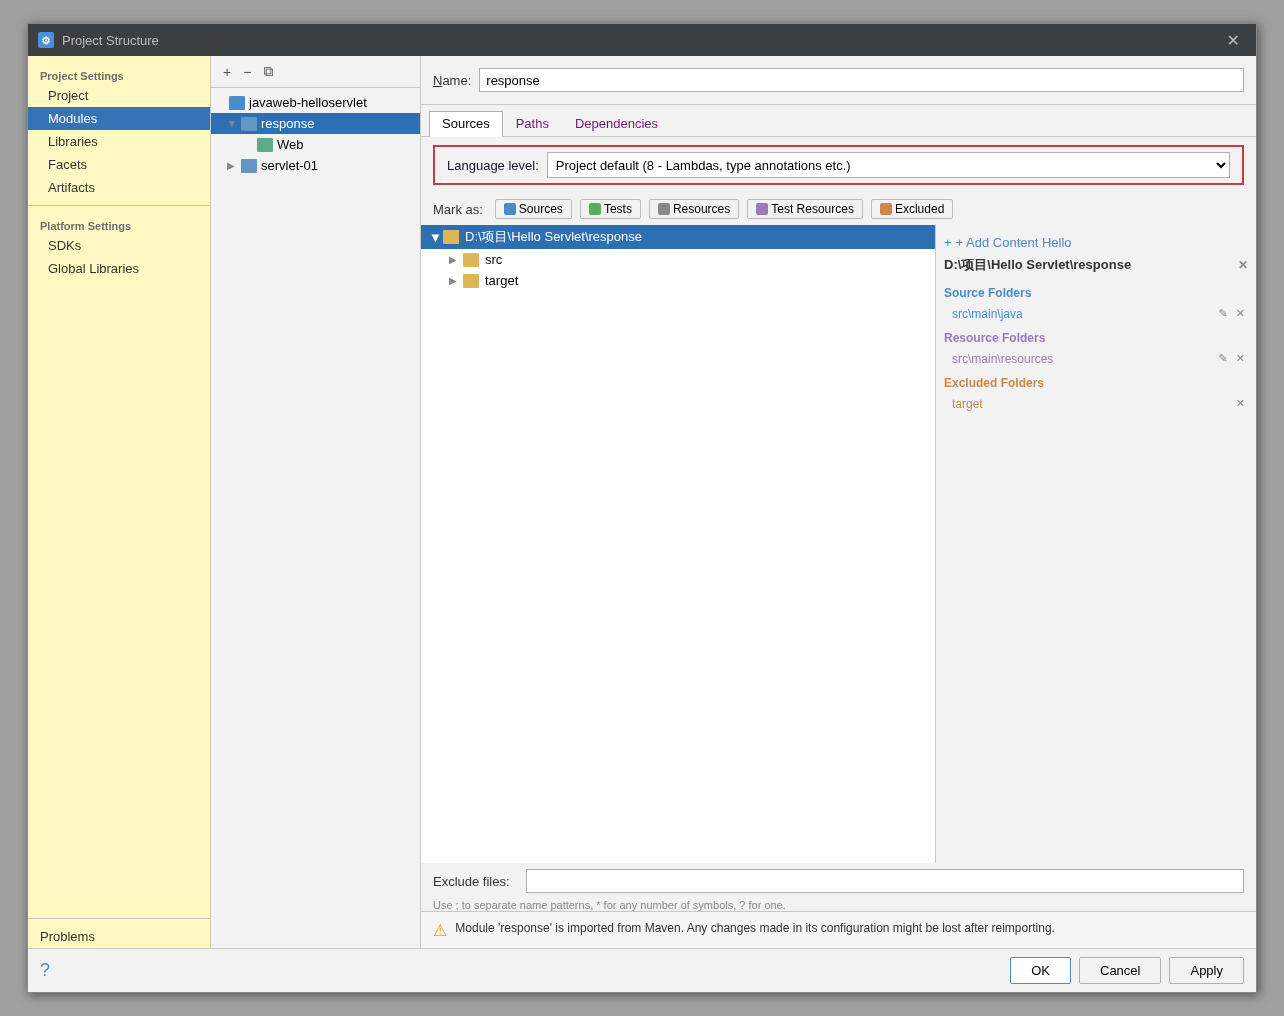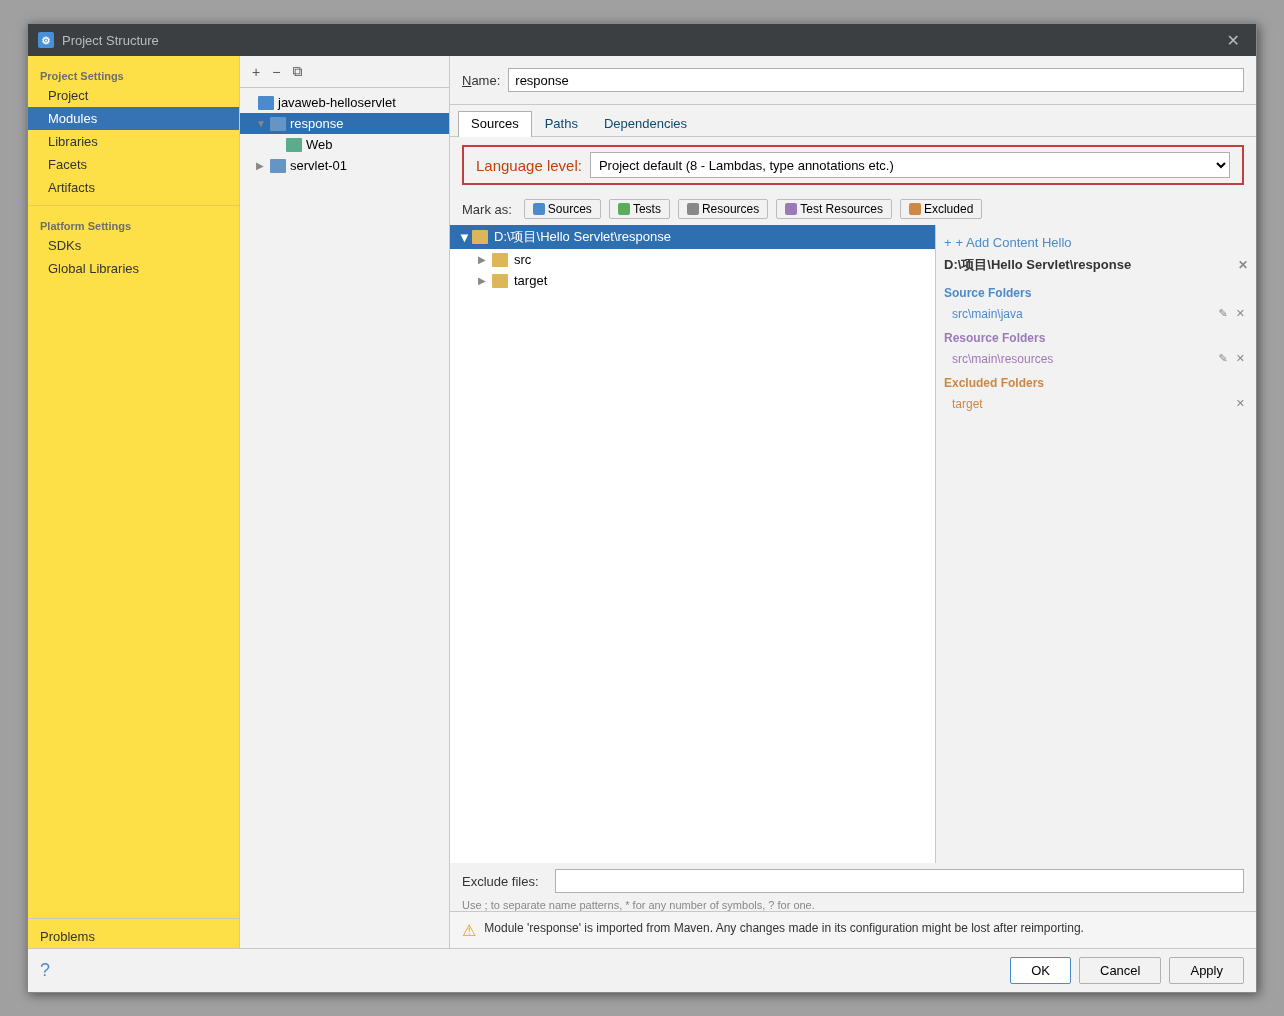--- a/index.html
+++ b/index.html
@@ -72,8 +72,8 @@
 
     
     .sidebar {
-      width: 212px;
-      background: #fde047;
+      width: 183px;
+      background: #fef9c3;
       border-right: 1px solid #c8c8c8;
       padding-top: 8px;
       flex-shrink: 0;

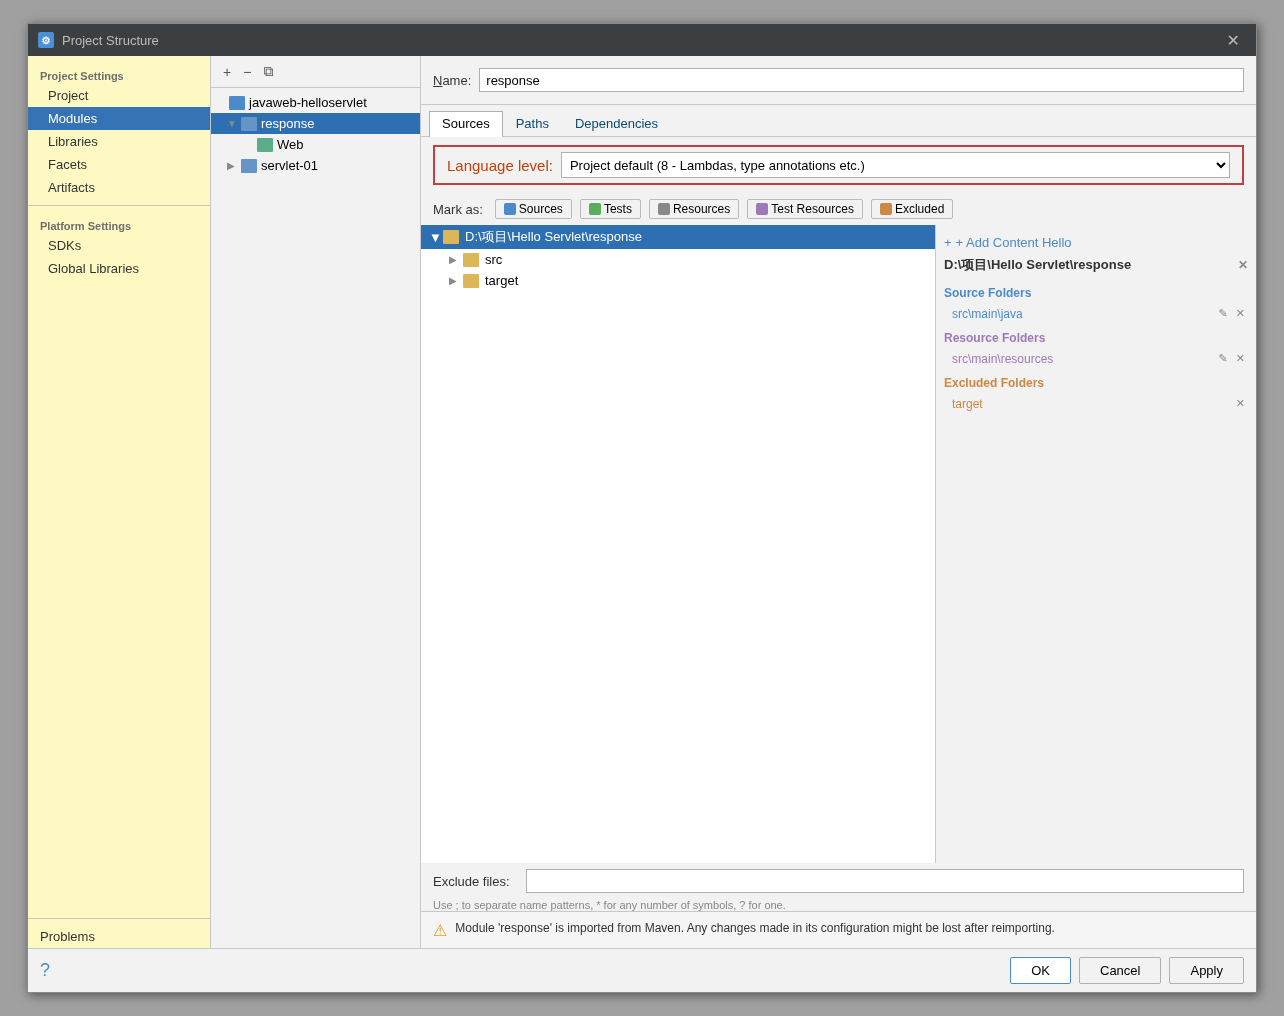--- a/index.html
+++ b/index.html
@@ -221,7 +221,7 @@
     .tab {
       padding: 4px 12px 6px 12px;
       cursor: pointer;
-      color: #0c4a6e;
+      color: #701a75;
       border: 1px solid transparent;
       border-bottom: none;
       margin-bottom: -1px;

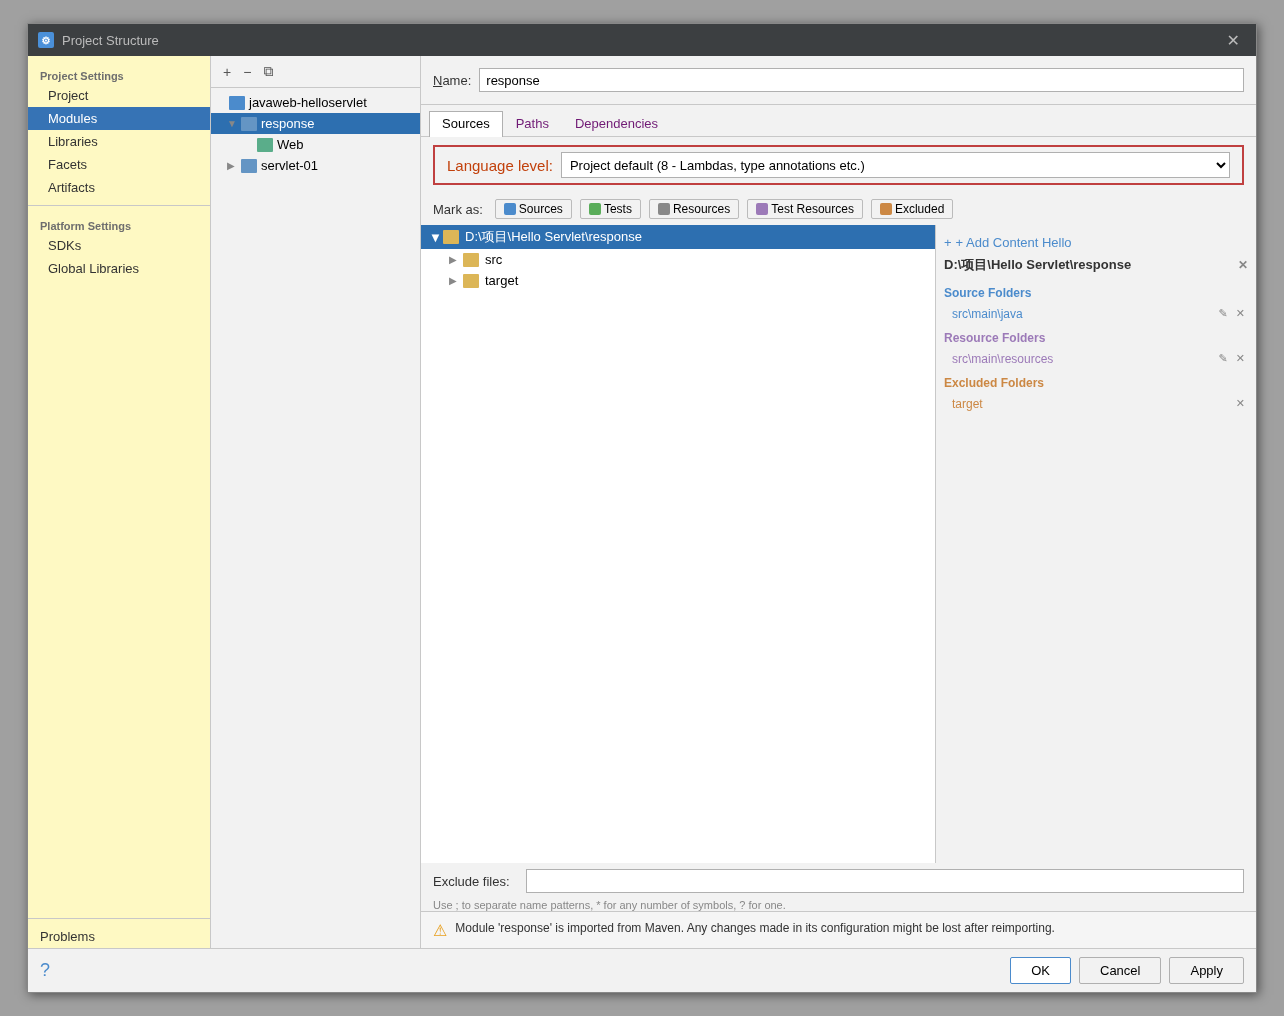--- a/index.html
+++ b/index.html
@@ -246,8 +246,8 @@
     }
 
     .lang-label {
-      color: #c2410c;
-      font-size: 15px;
+      color: #0f172a;
+      font-size: 13px;
       white-space: nowrap;
     }
 

